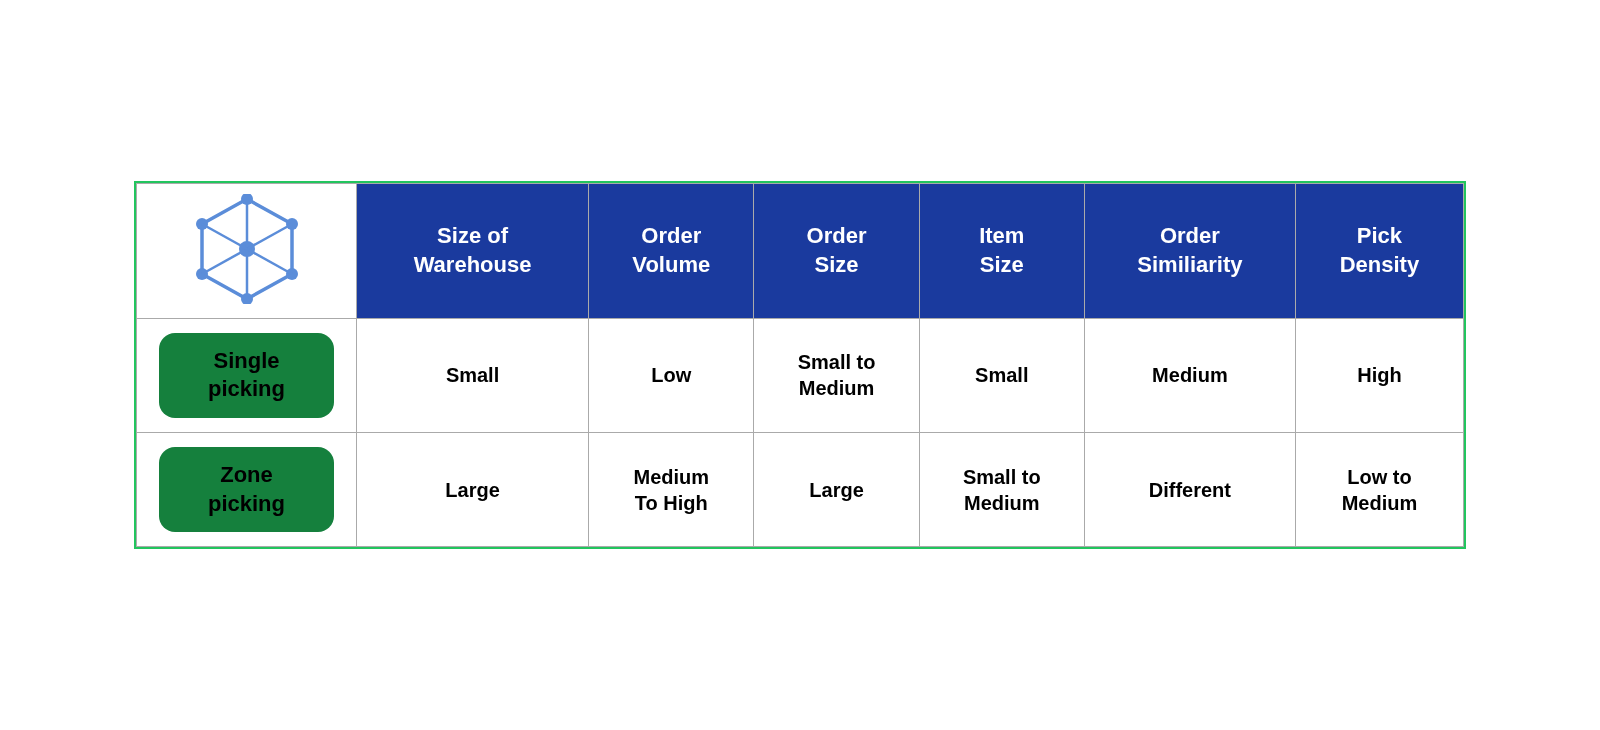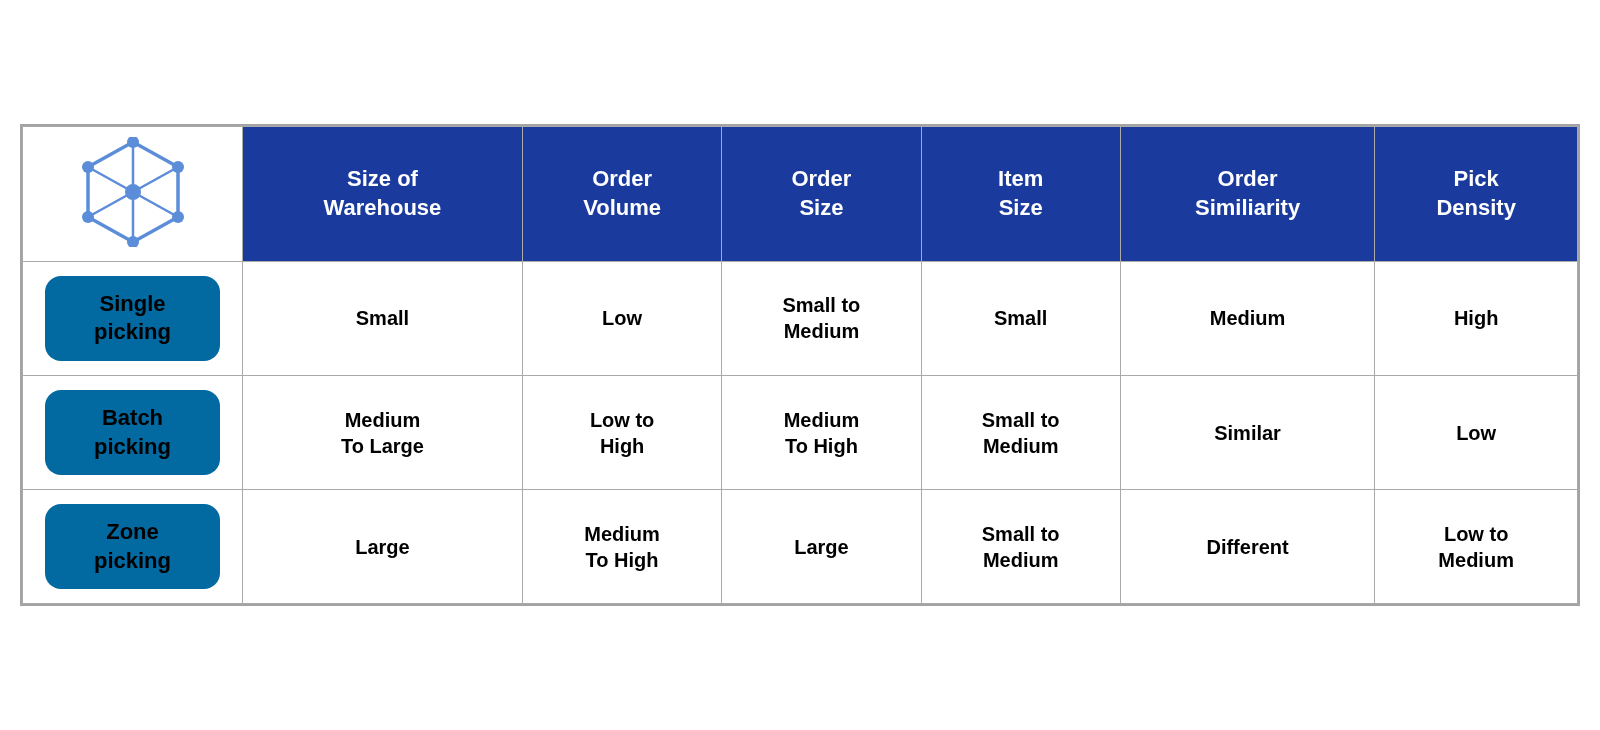--- a/index.html
+++ b/index.html
@@ -19,8 +19,8 @@
     }
 
     .table-wrapper {
-      width: 1560px;
-      border: 2px solid #a3a3a3;
+      width: 1332px;
+      border: 2px solid #22c55e;
     }
 
     table {

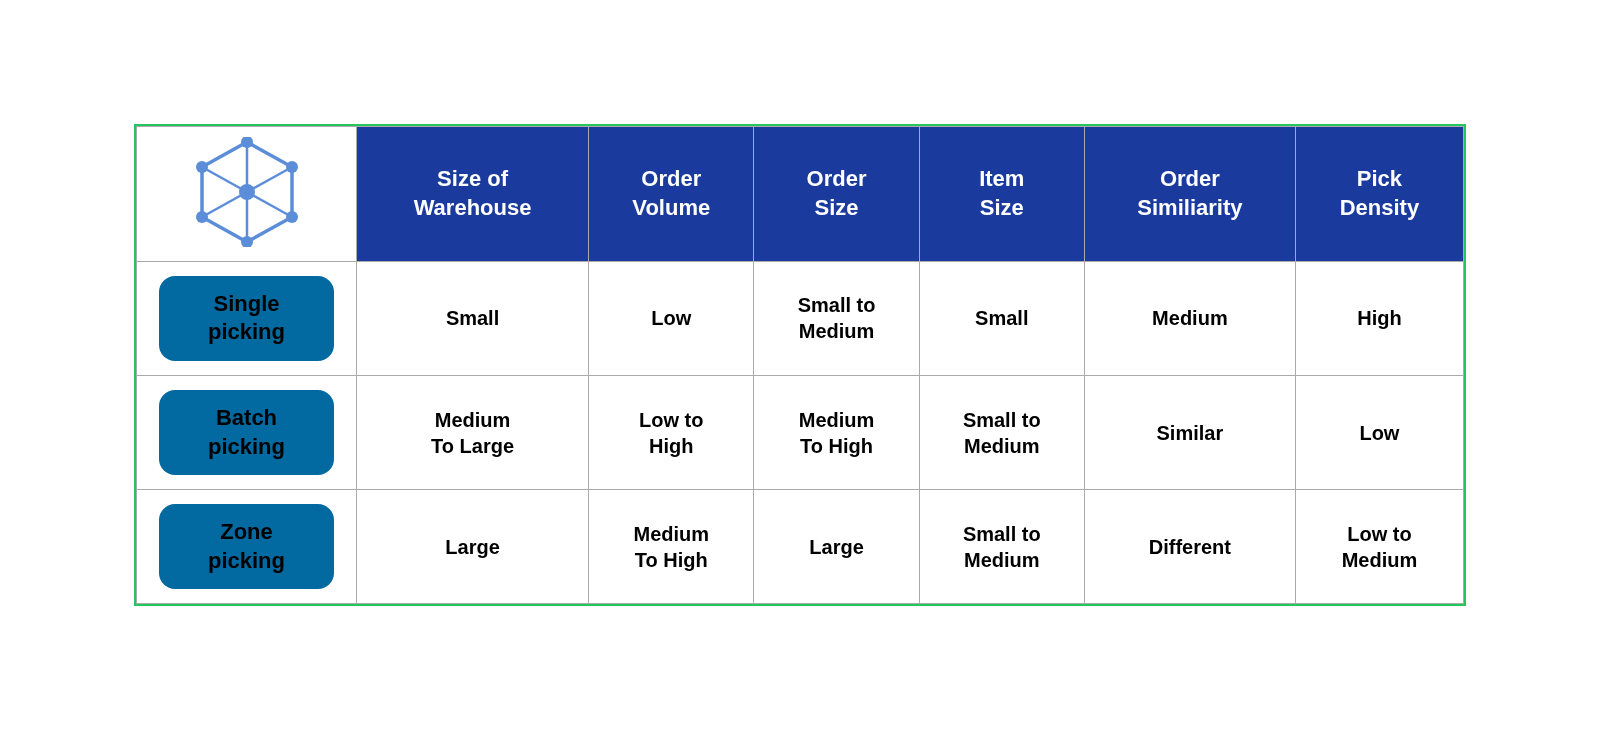--- a/index.html
+++ b/index.html
@@ -53,7 +53,7 @@
 
     
     .row-label {
-      background: #0369a1;
+      background: #15803d;
       color: #000000;
       font-size: 22px;
       font-weight: bold;

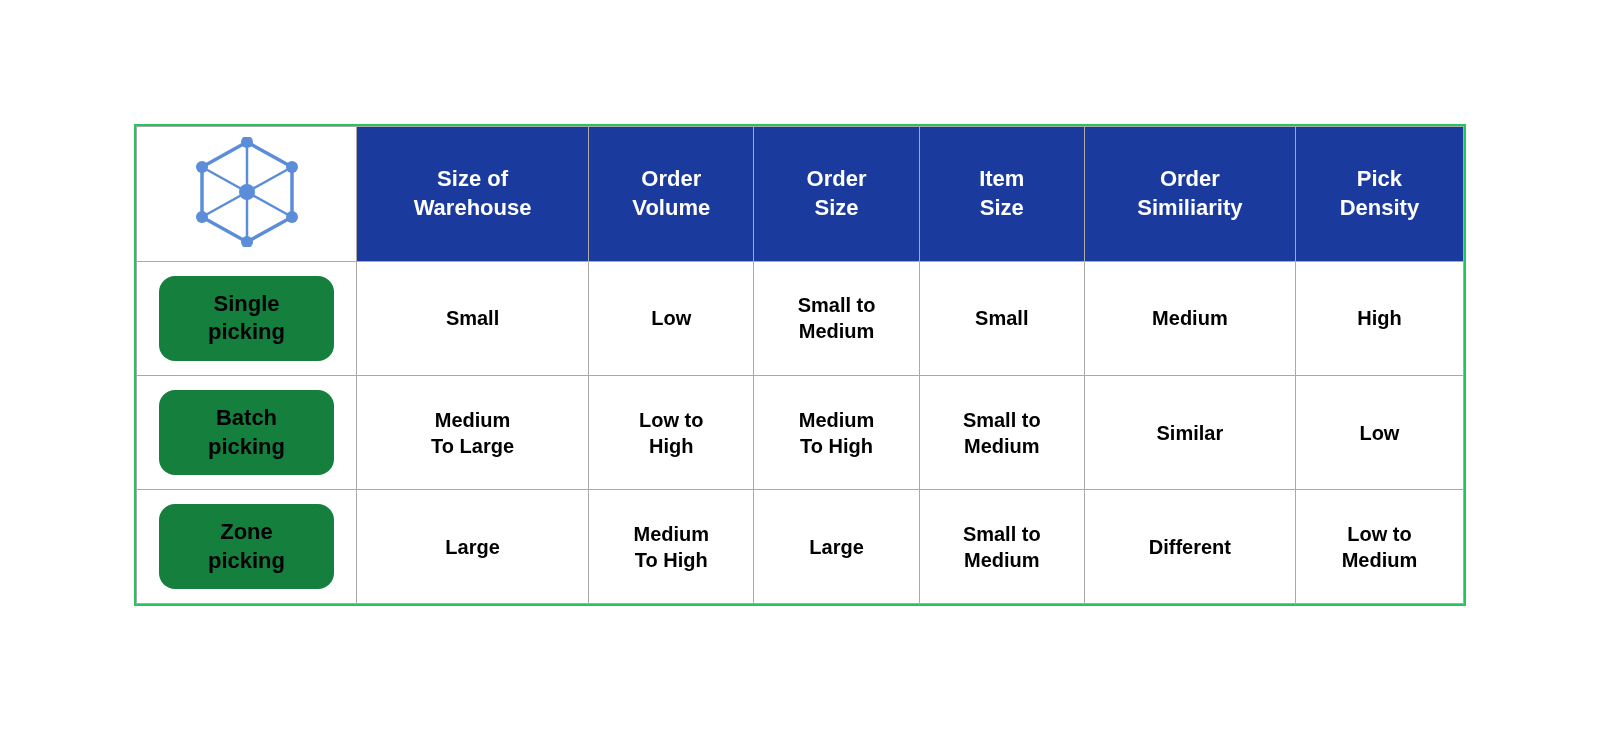--- a/index.html
+++ b/index.html
@@ -135,15 +135,6 @@
           <td class="data-cell">High</td>
         </tr>
         <tr>
-          <td class="row-label-cell"><span class="row-label">Batch<br>picking</span></td>
-          <td class="data-cell">Medium<br>To Large</td>
-          <td class="data-cell">Low to<br>High</td>
-          <td class="data-cell">Medium<br>To High</td>
-          <td class="data-cell">Small to<br>Medium</td>
-          <td class="data-cell">Similar</td>
-          <td class="data-cell">Low</td>
-        </tr>
-        <tr>
           <td class="row-label-cell"><span class="row-label">Zone<br>picking</span></td>
           <td class="data-cell">Large</td>
           <td class="data-cell">Medium<br>To High</td>

